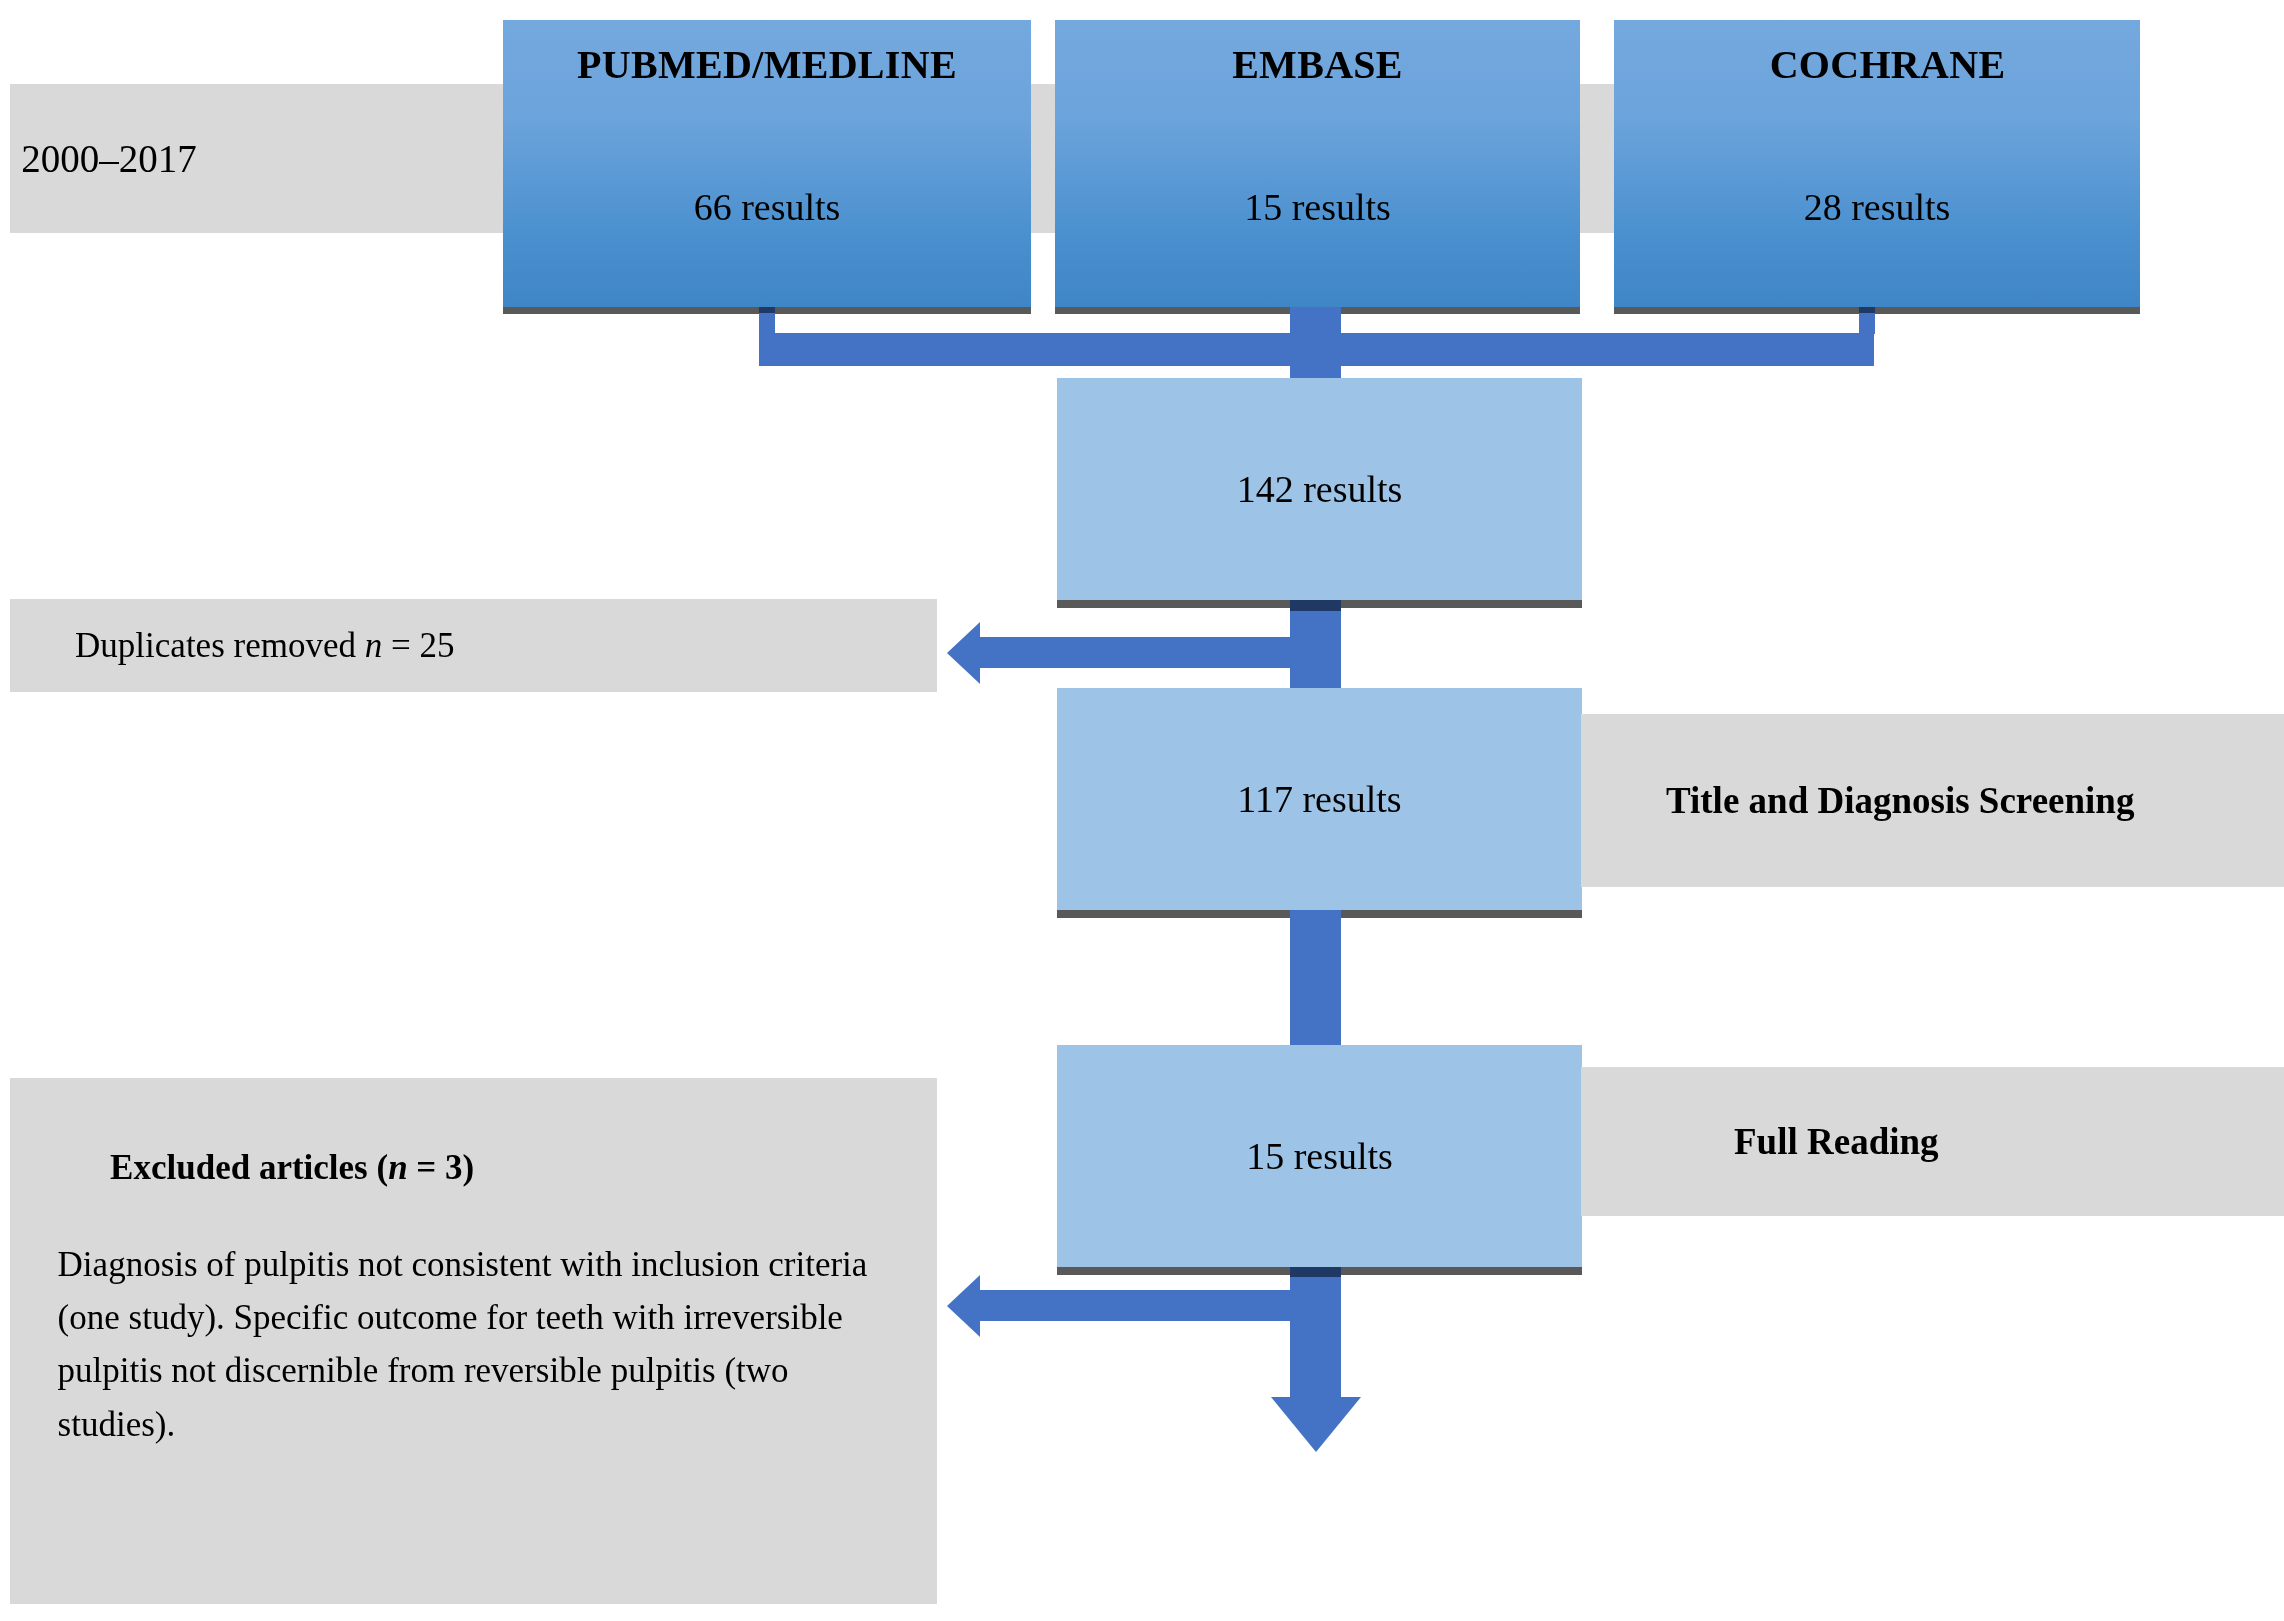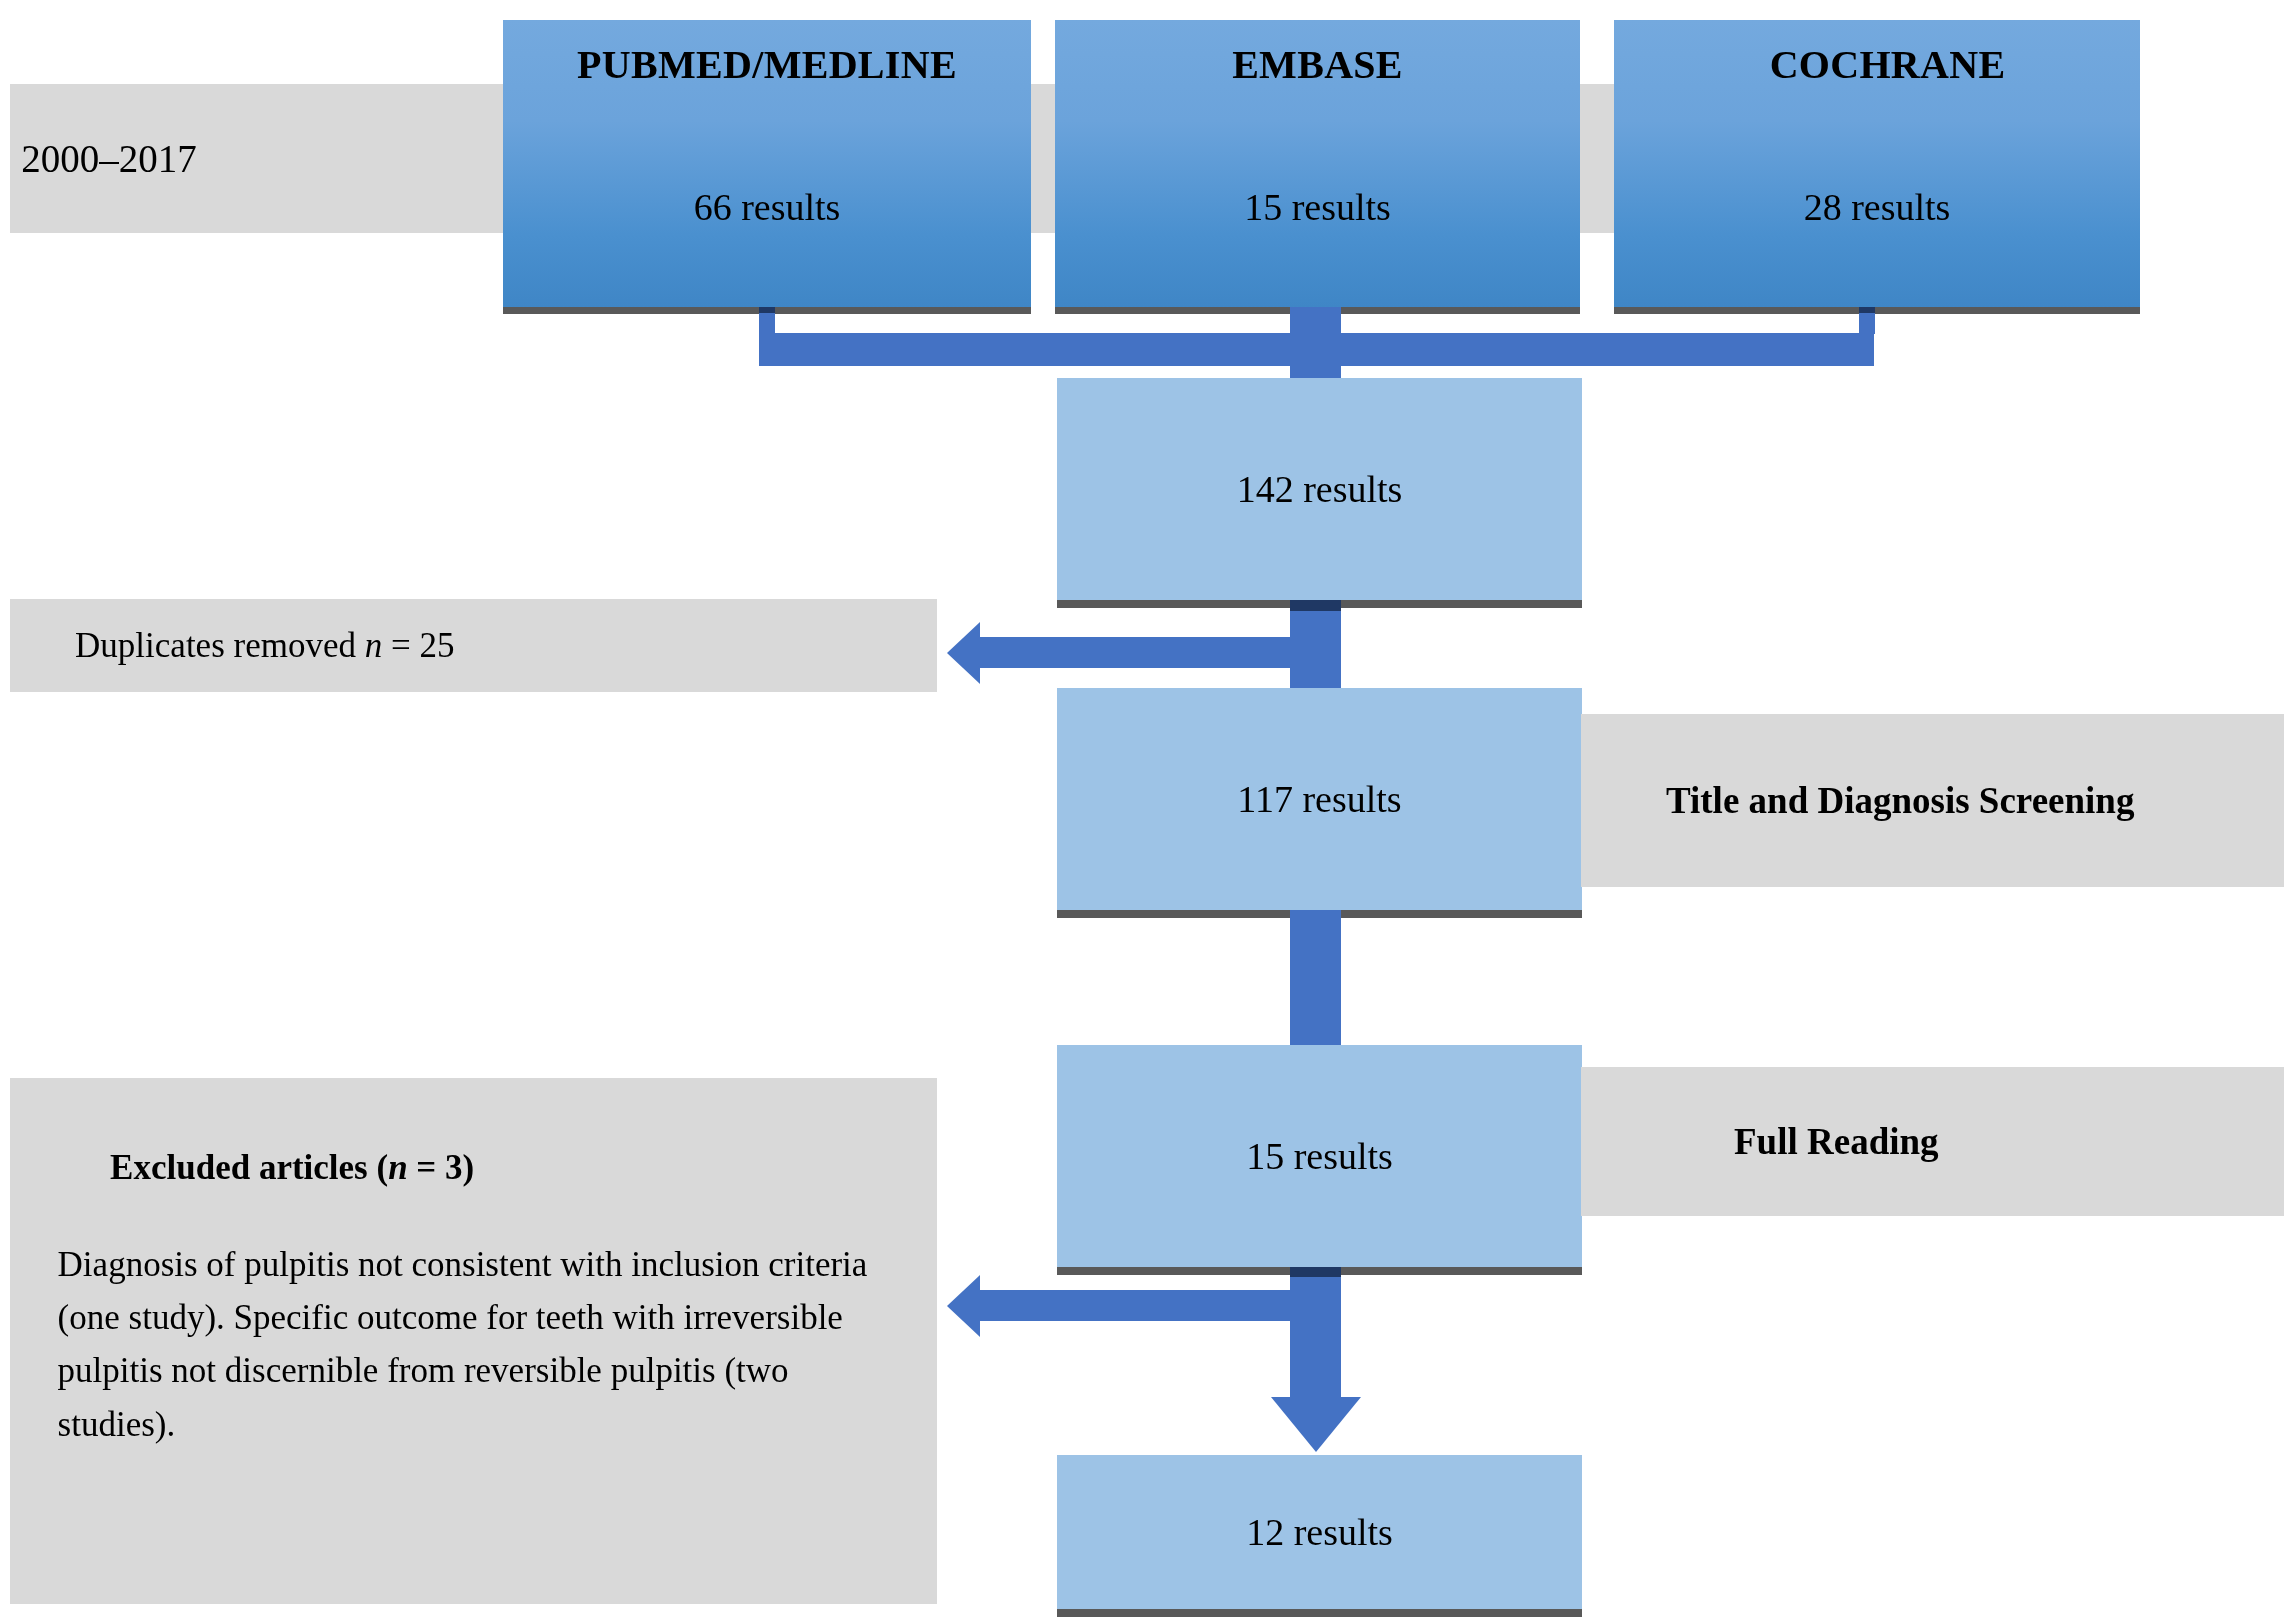--- a/index.html
+++ b/index.html
@@ -133,10 +133,6 @@
   <div class="abs arrow-left-head" style="left:947px;top:1275px;"></div>
   <div class="abs arrow-down-head" style="left:1271px;top:1397px;"></div>
 
-  <div class="abs flowbox" style="left:1057px;top:1455px;width:525px;height:154px;">
-    <div class="count" style="font-size:38px;">12 results</div>
-    <div class="shadow" style="bottom:-8px;"></div>
-  </div>
 
 </div>
 

